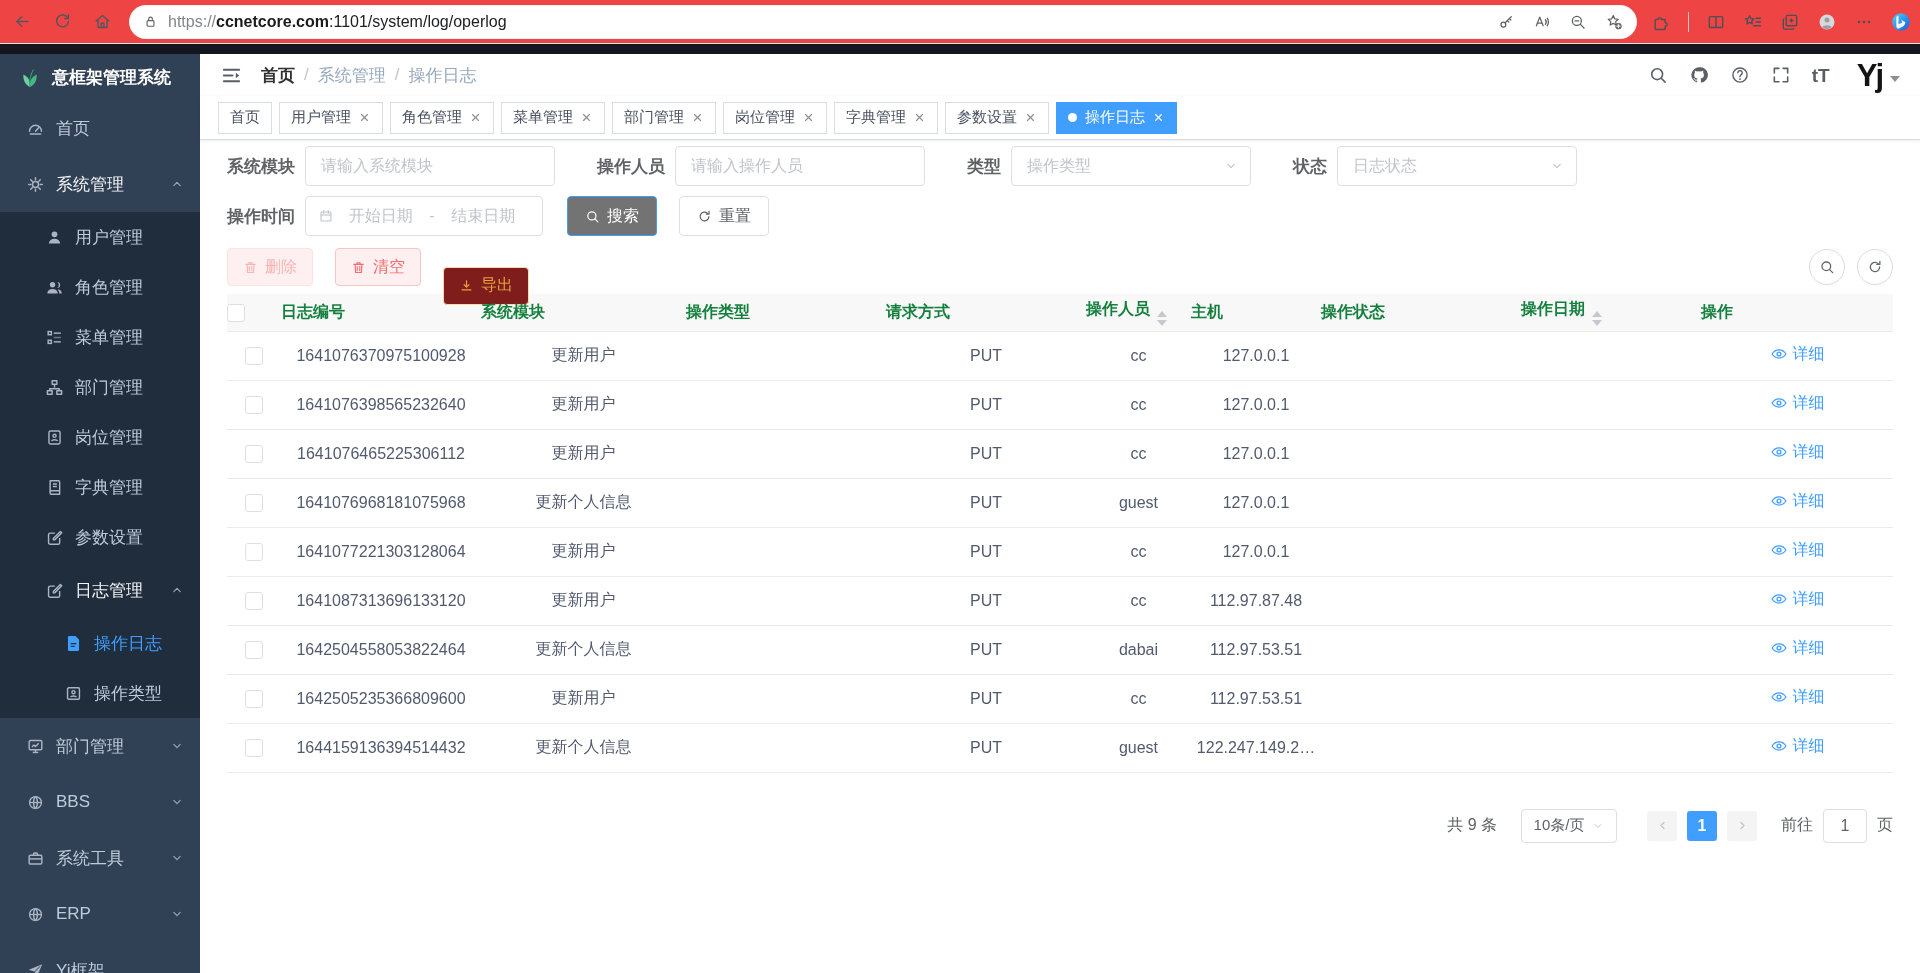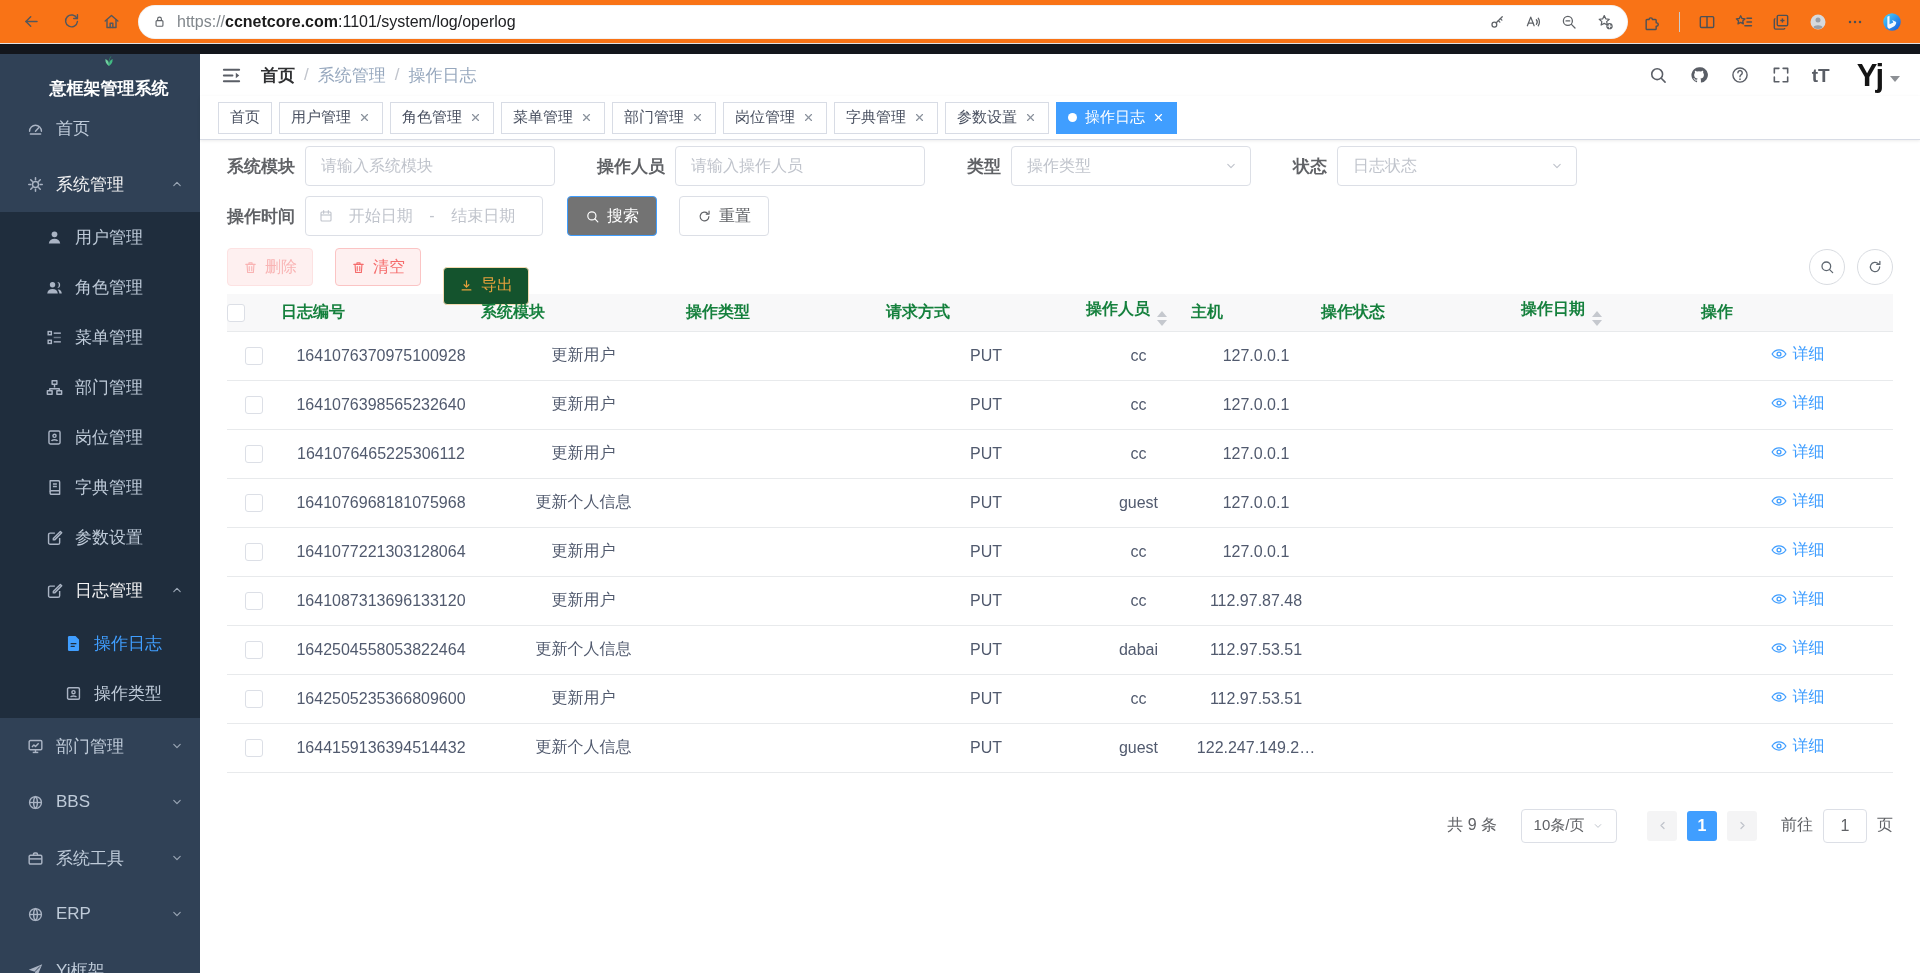--- a/index.html
+++ b/index.html
@@ -9,7 +9,7 @@
   .screen { width:1920px; height:973px; display:flex; flex-direction:column; }
 
   
-  .browser-bar { height:44px; background:#f97316; display:flex; align-items:center; padding:0 14px; flex:none; border-bottom:1px solid #e3e3e4;}
+  .browser-bar { height:44px; background:#ef4444; display:flex; align-items:center; padding:0 5px; flex:none; border-bottom:1px solid #e3e3e4;}
   .bnav { display:flex; align-items:center; gap:6px; }
   .bbtn { width:34px; height:34px; border-radius:6px; display:flex; align-items:center; justify-content:center; color:#53575d; }
   .bbtn svg { width:19px; height:19px; }

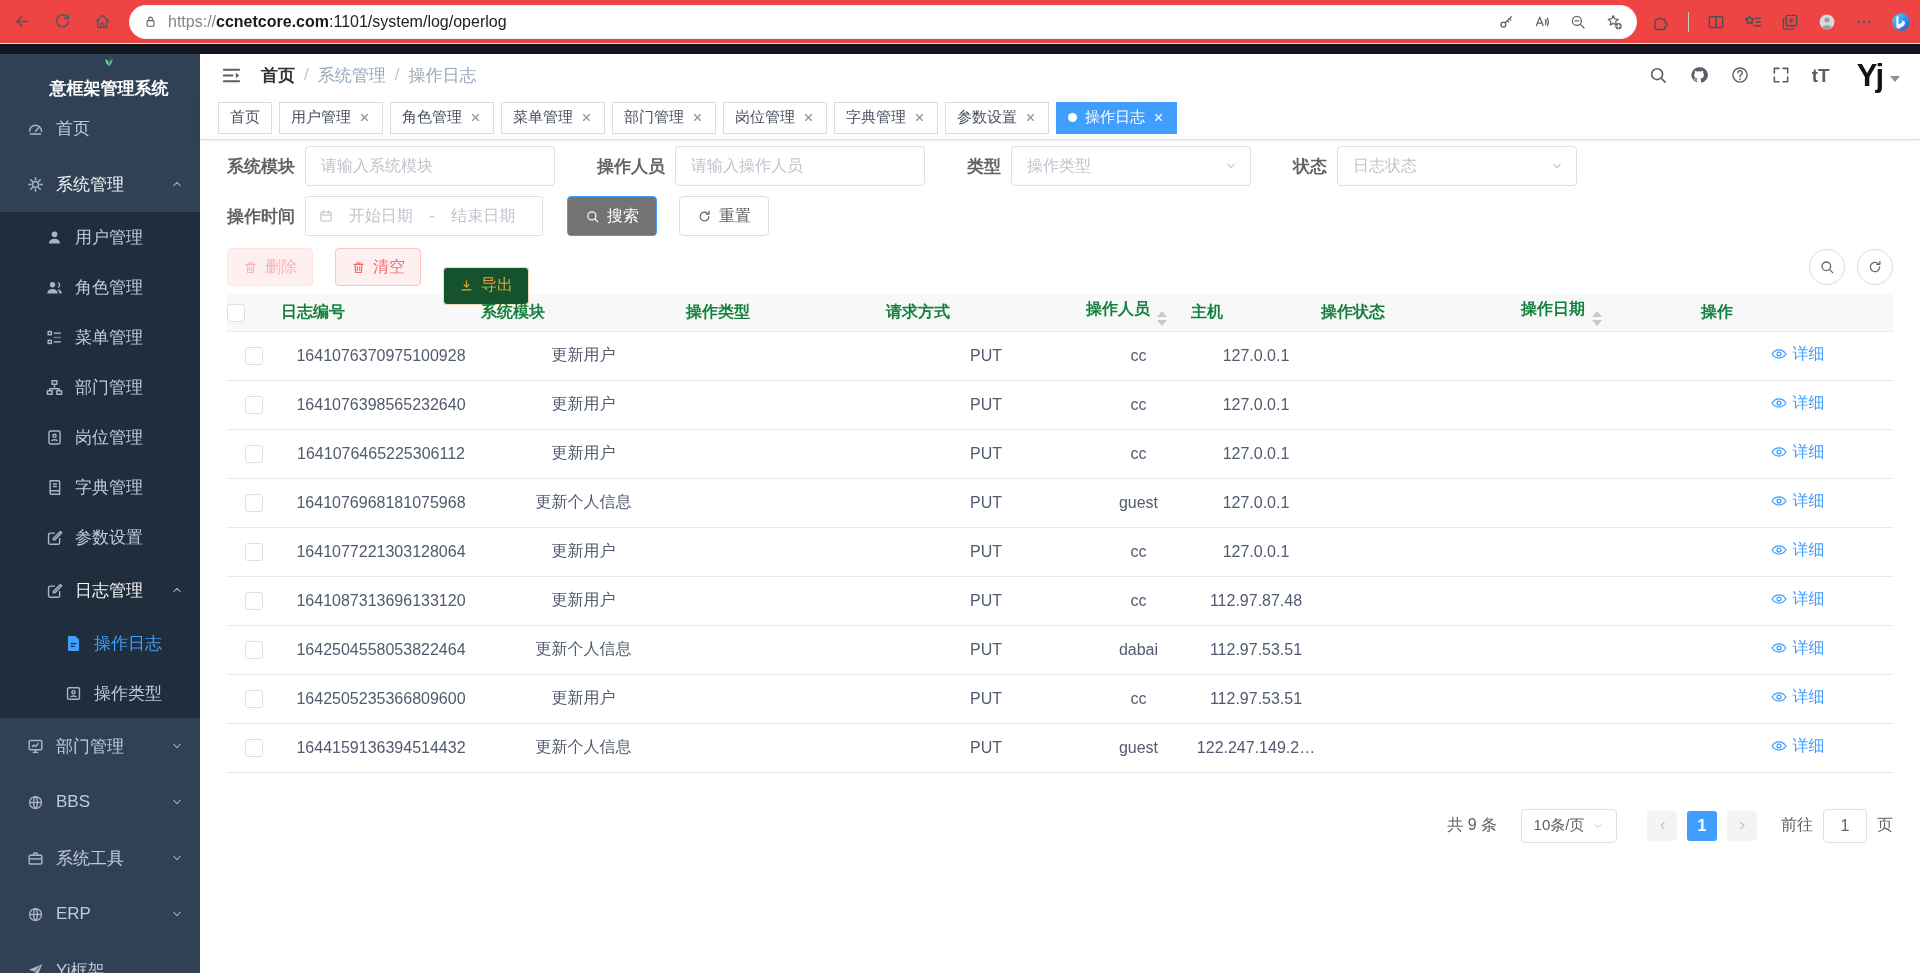--- a/index.html
+++ b/index.html
@@ -32,7 +32,7 @@
 
   
   .sidebar { width:200px; background:#304156; flex:none; overflow:hidden; color:#bfcbd9; }
-  .logo-row { height:46px; display:flex; align-items:center; padding-left:18px; gap:10px;flex-direction:column; }
+  .logo-row { height:46px; display:flex; align-items:center; padding-left:18px; gap:10px; }
   .logo-row svg { width:24px; height:24px; }
   .logo-title { color:#fff; font-weight:bold; font-size:17px; white-space:nowrap; }
   .m-item { height:56px; display:flex; align-items:center; padding:0 16px 0 26px; gap:11px; cursor:pointer; font-size:17px; }

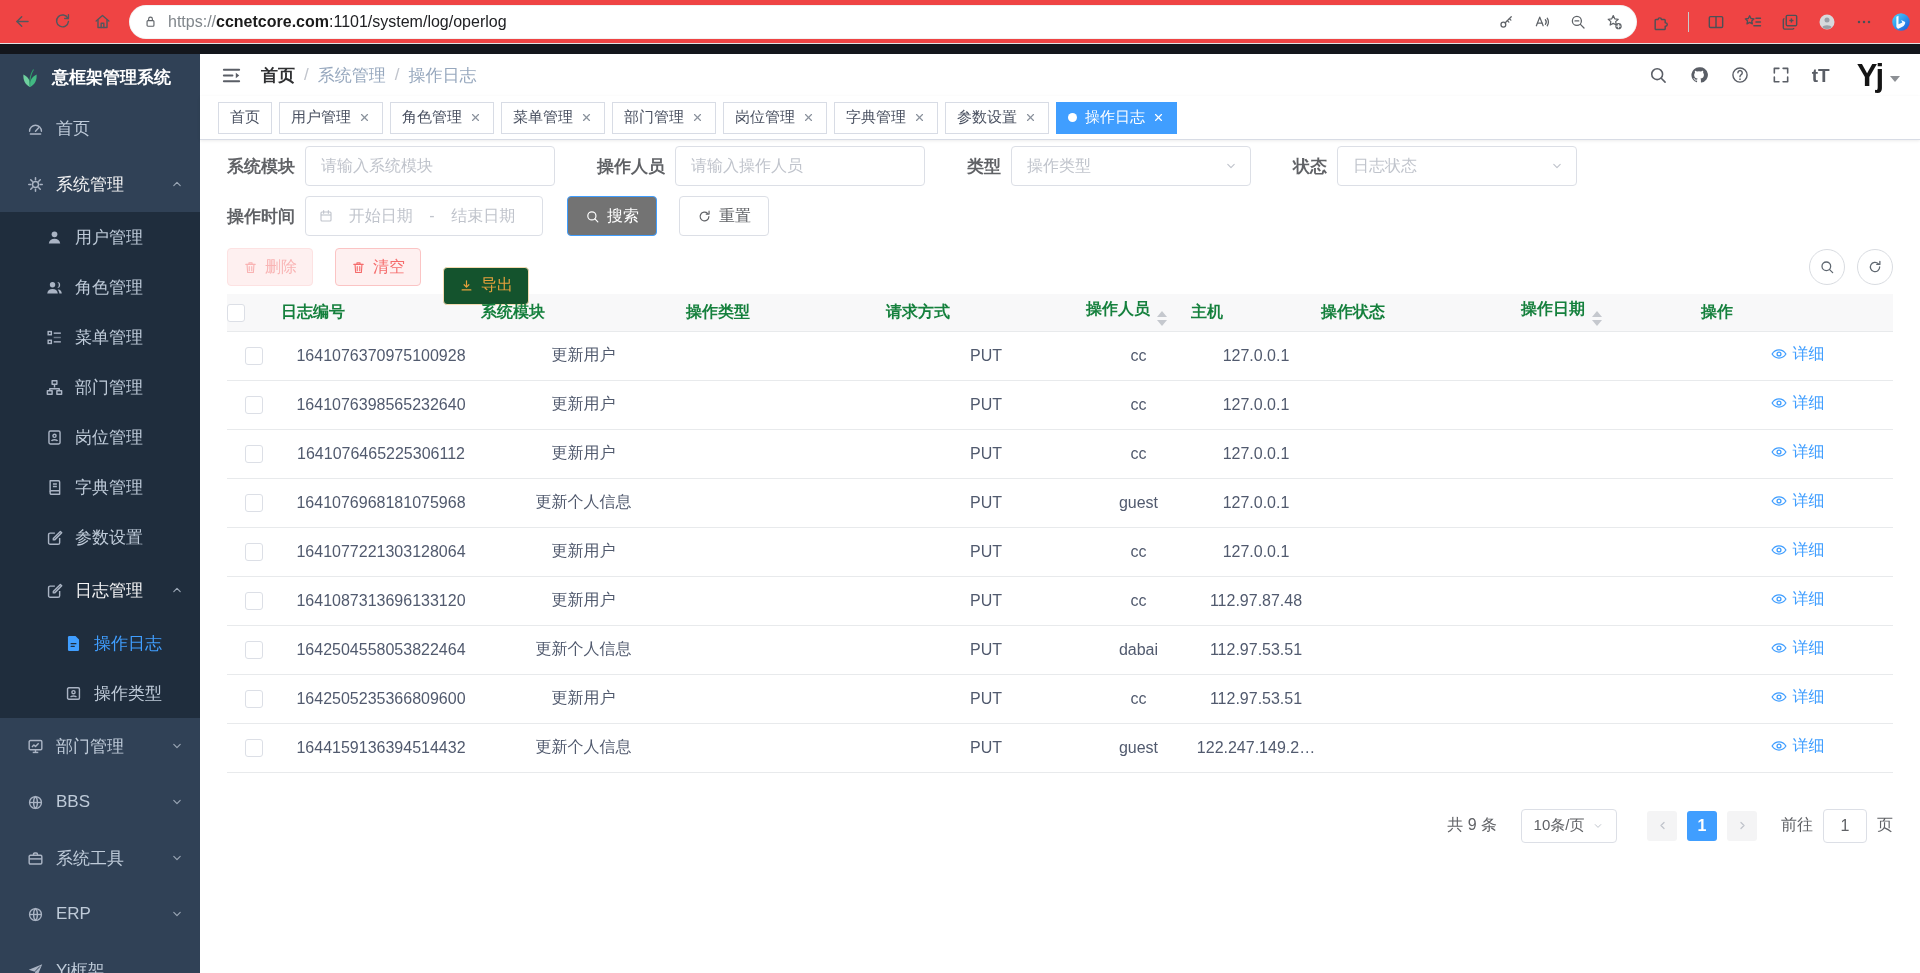--- a/index.html
+++ b/index.html
@@ -90,7 +90,7 @@
   .btn.sm { height:38px; padding:0 15px; }
   .btn.danger-disabled { background:#fef0f0; border-color:#fde2e2; color:#f9b4b4; cursor:not-allowed; }
   .btn.danger-plain { background:#fef0f0; border-color:#fbc4c4; color:#f56c6c; margin-left:22px; }
-  .btn.warn-plain { background:#14532d; border-color:#f5dab1; color:#e6a23c; margin-left:22px;margin-top:37px; }
+  .btn.warn-plain { background:#7f1d1d; border-color:#f5dab1; color:#e6a23c; margin-left:22px;margin-top:37px; }
   .mini-group { margin-left:auto; display:flex; gap:12px; }
   .circle-btn { width:36px; height:36px; border-radius:50%; border:1px solid #d9dce1; background:#fff; display:flex; align-items:center; justify-content:center; color:#5f6770; cursor:pointer; }
   .circle-btn svg { width:16px; height:16px; }

